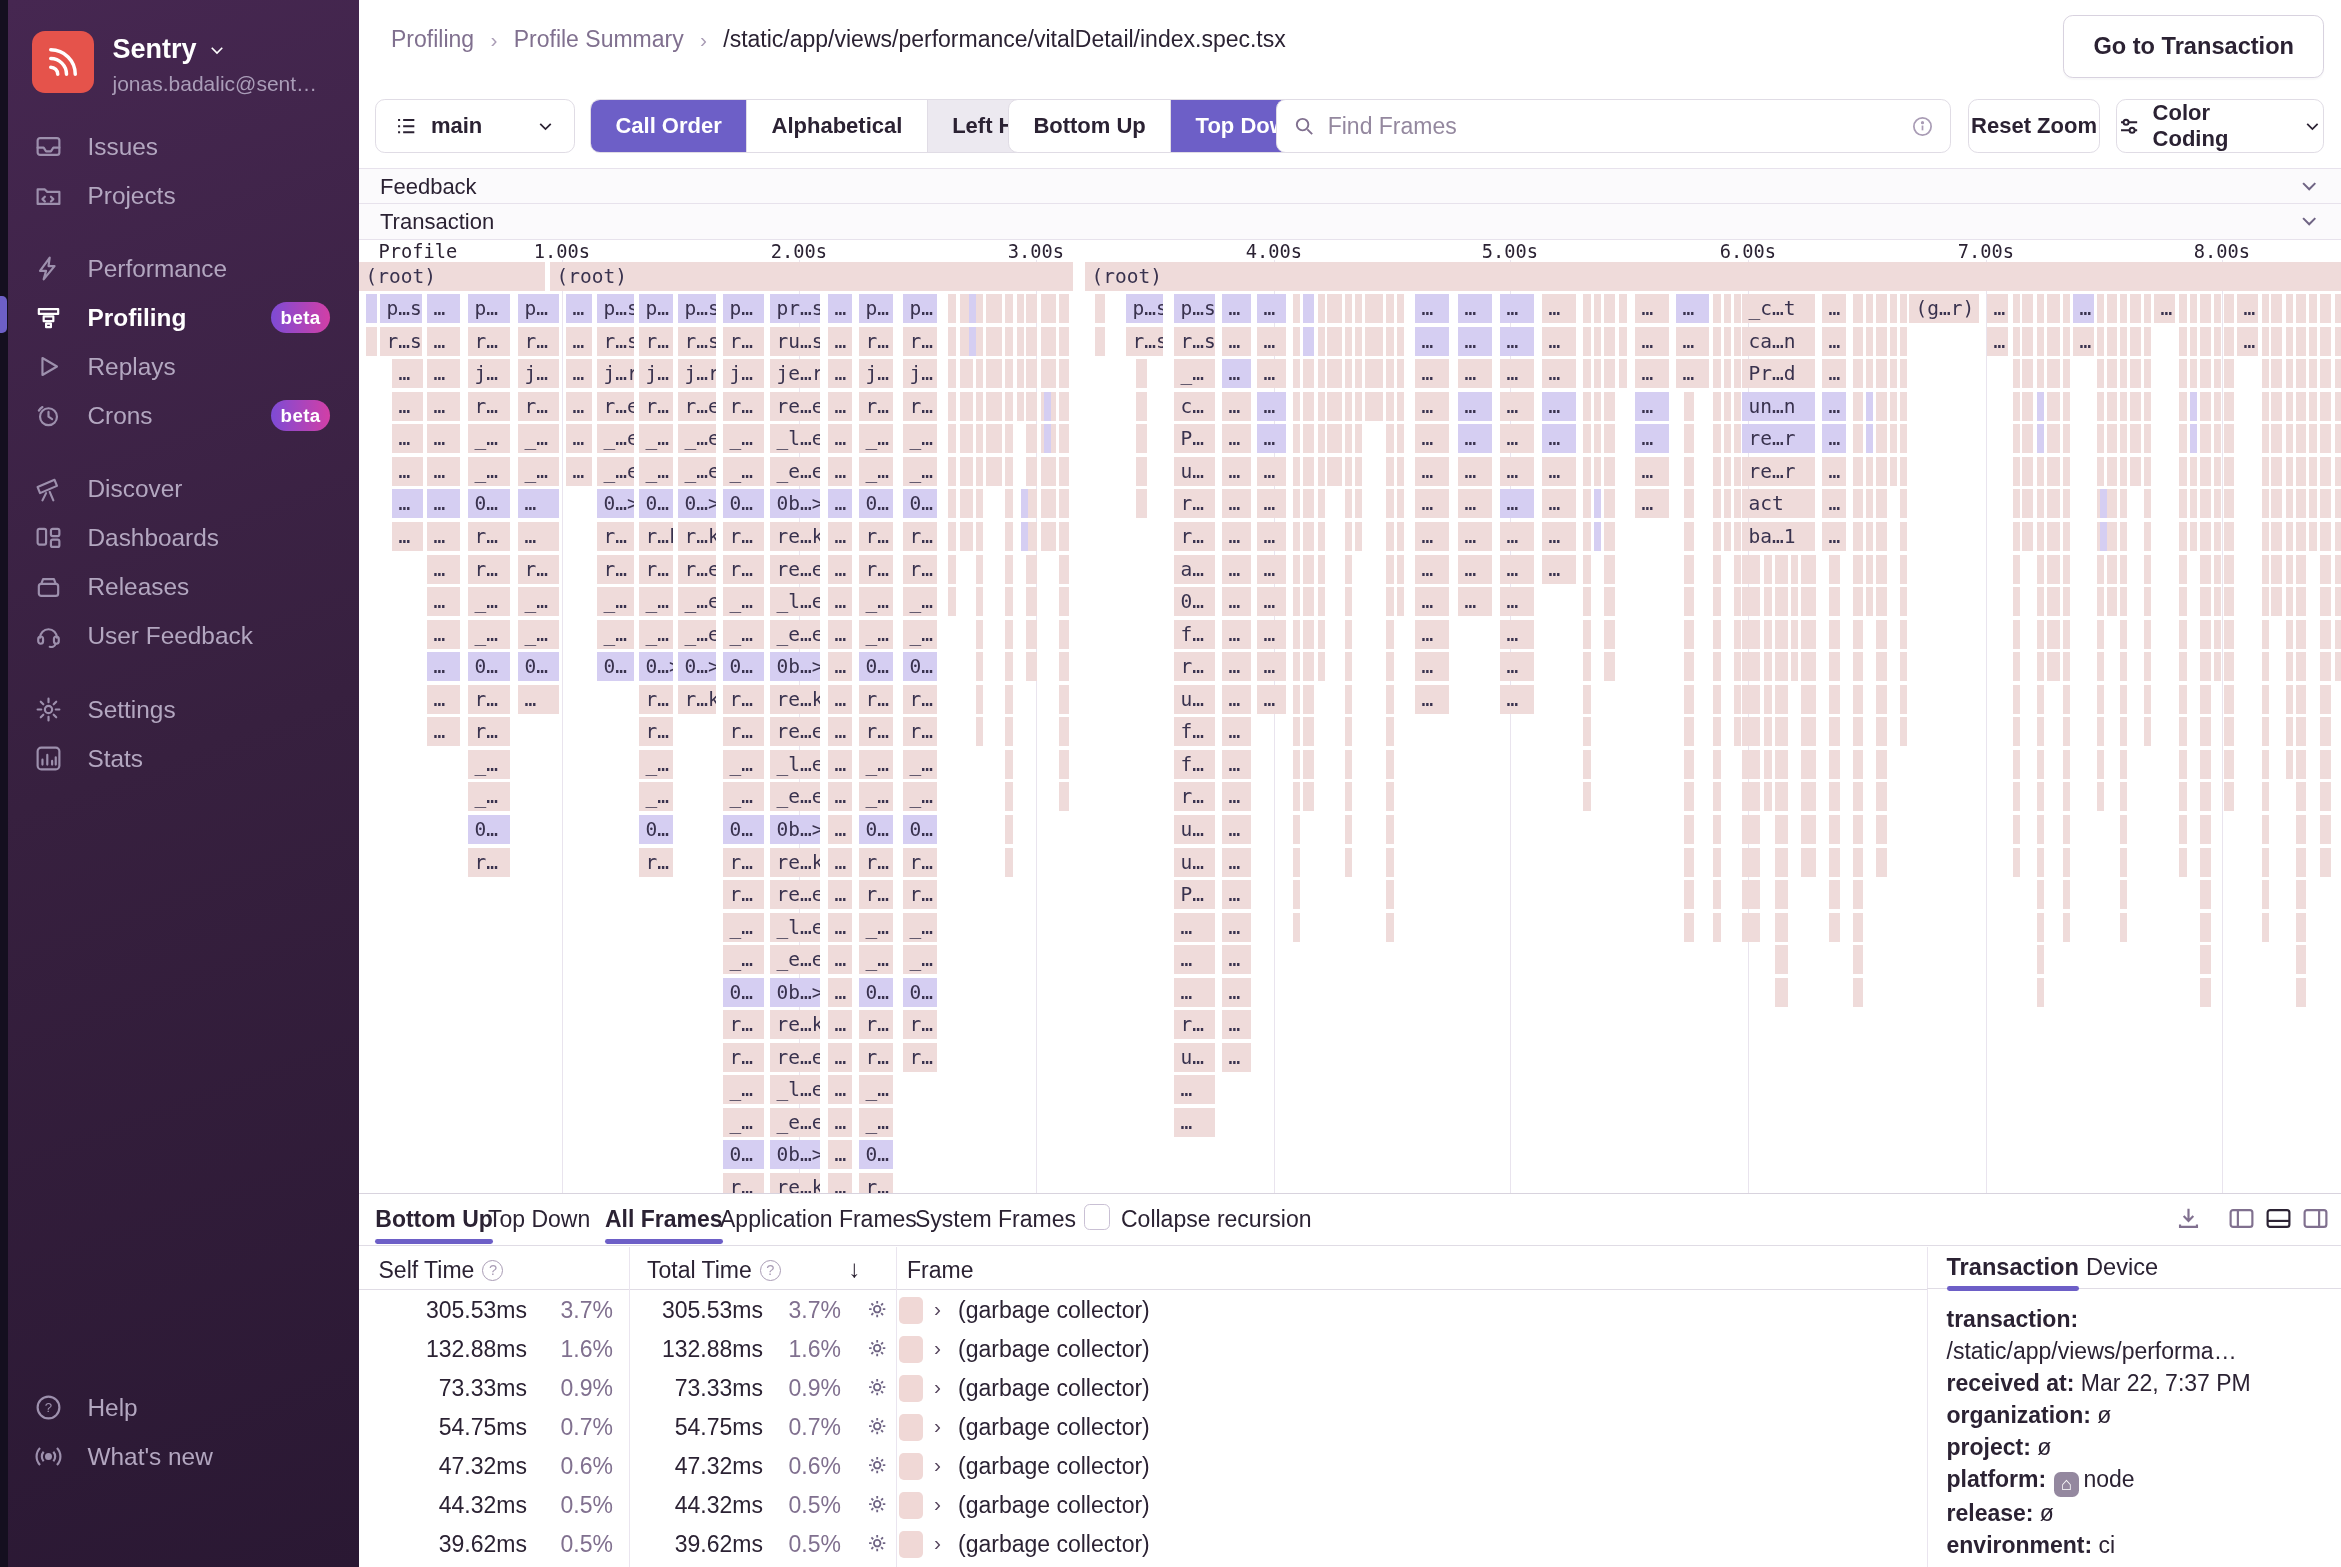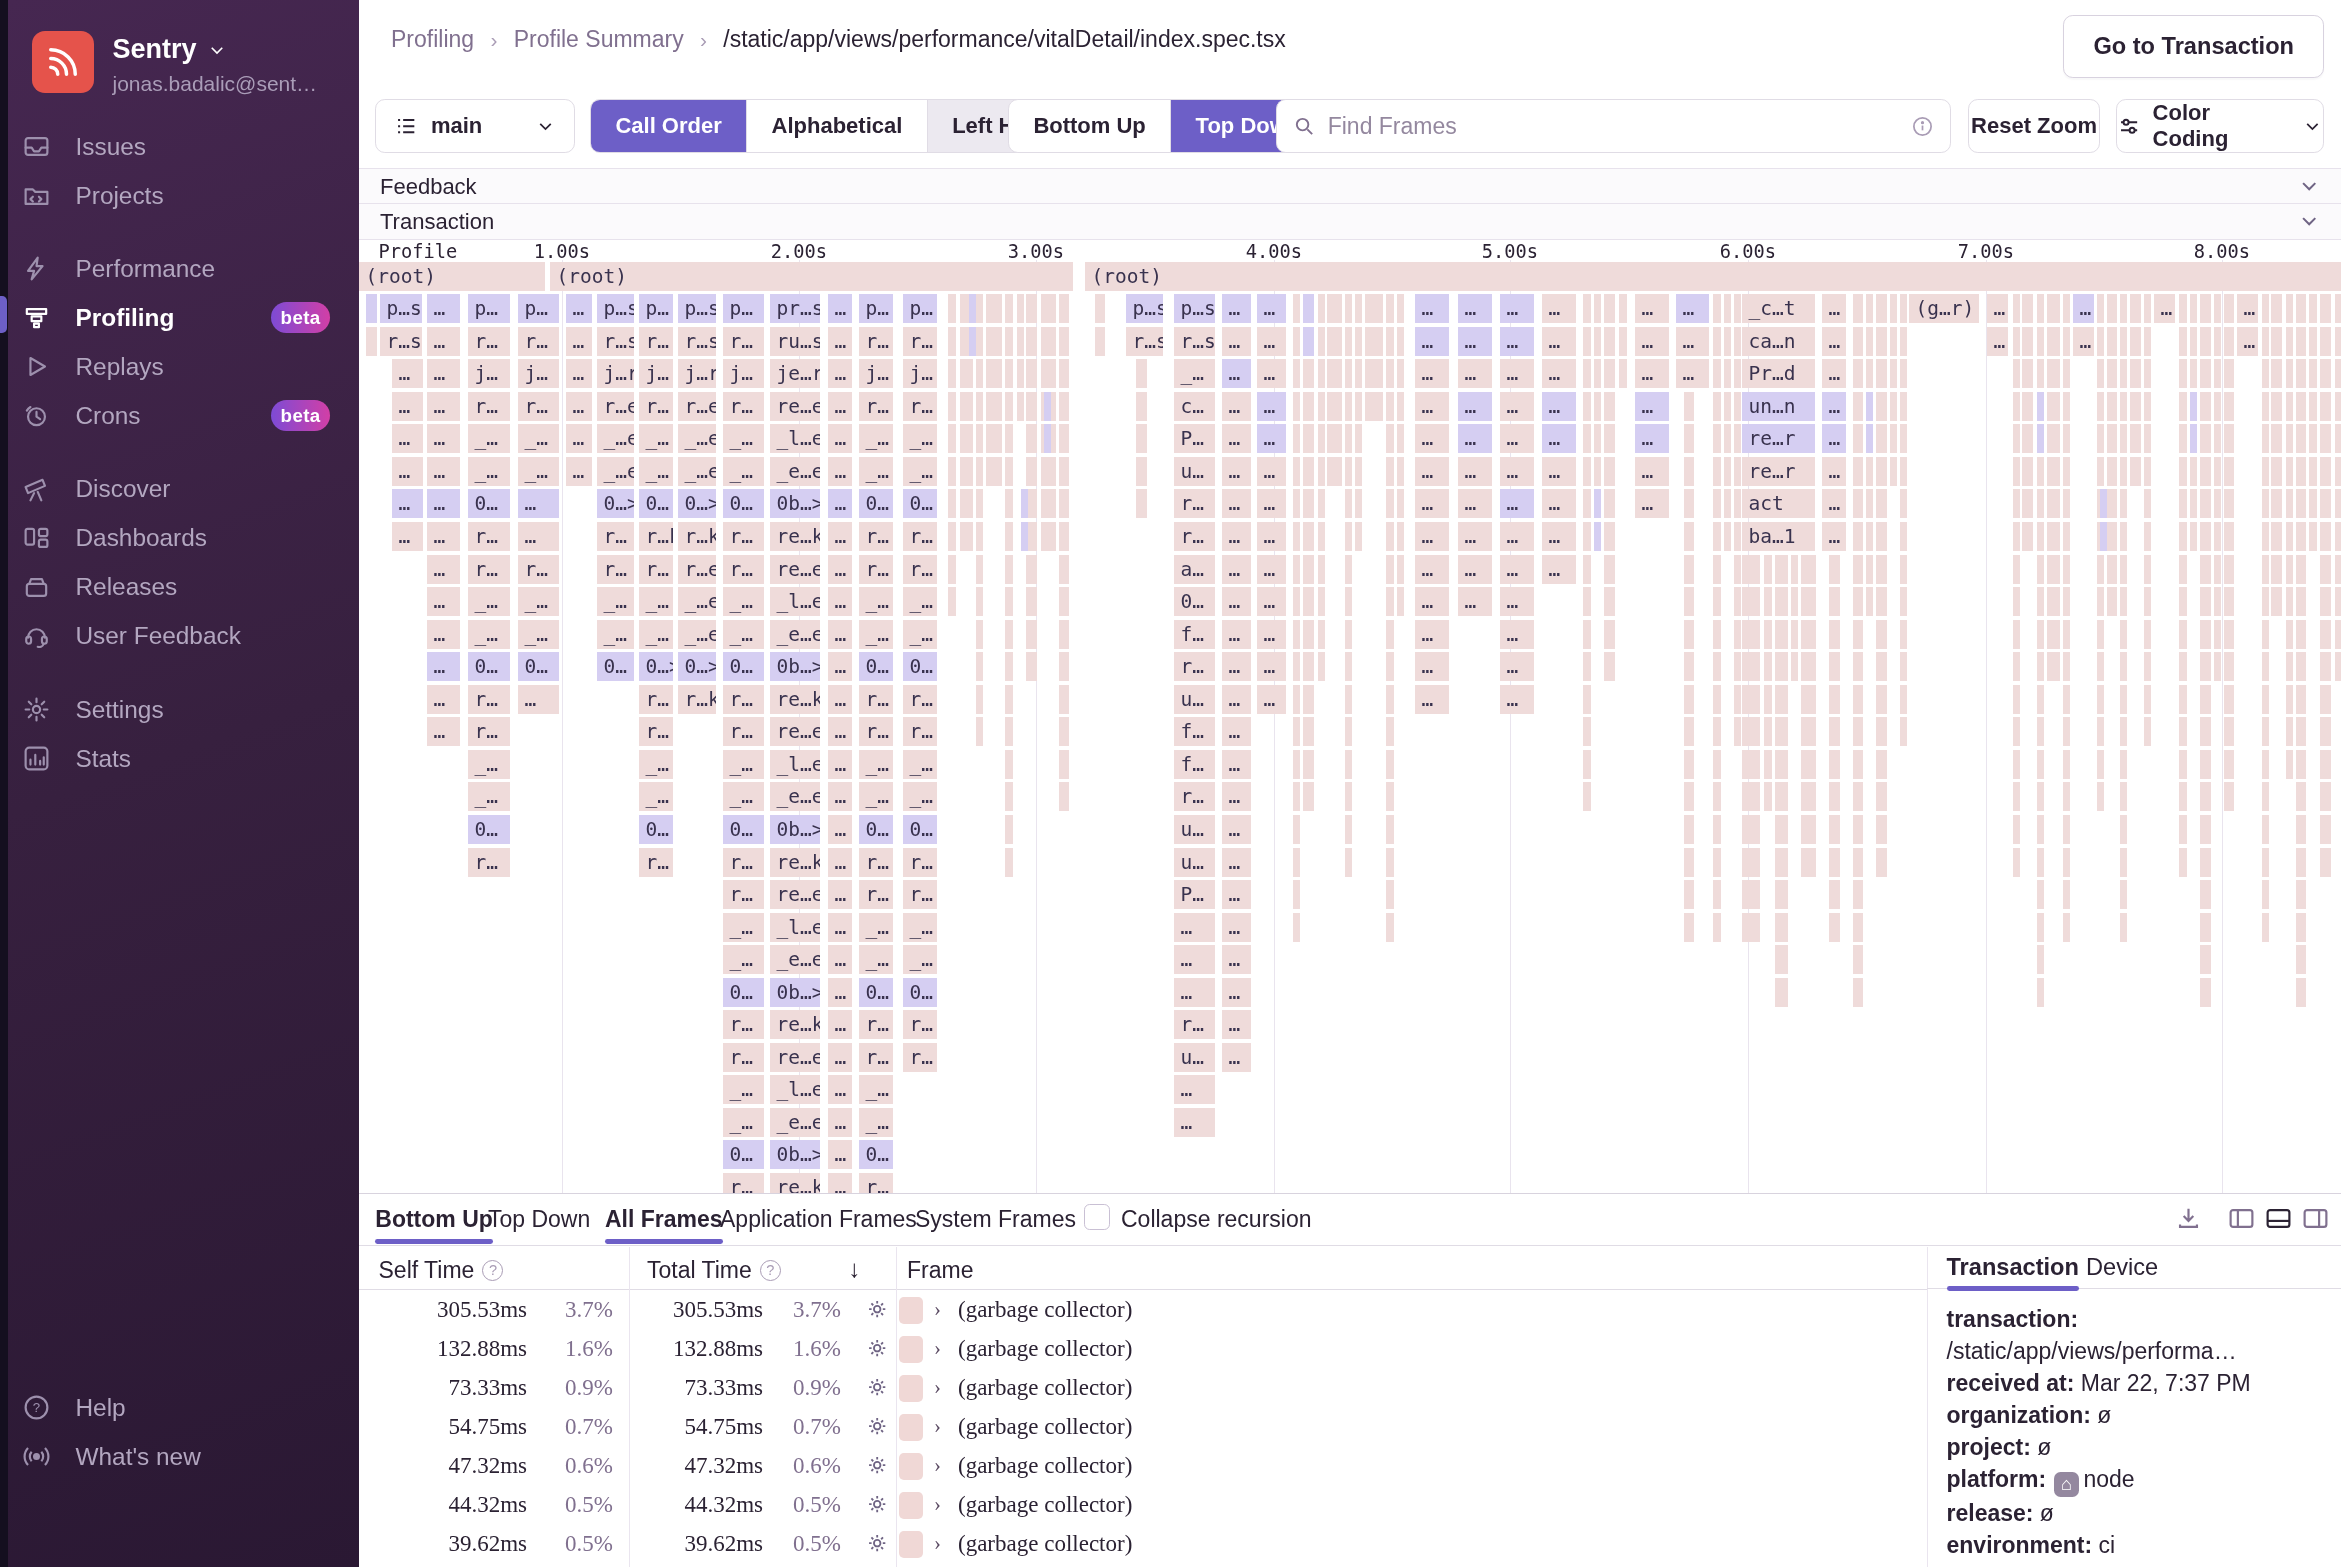--- a/index.html
+++ b/index.html
@@ -17,7 +17,7 @@
   #org-name { font-size:27px; font-weight:bold; color:#fff; display:flex; align-items:center; gap:11.4px; margin-top:3.3px;}
   #org-email { font-size:21px; color:#aa9db8; margin-top:6.5px; max-width:236px; white-space:nowrap; overflow:hidden;}
   .nav { position:absolute; left:0; width:351px; }
-  .nav-item { display:flex; align-items:center; gap:24.4px; height:49px; padding-left:14px; color:#b3a7c0; font-size:24.4px; cursor:pointer; position:relative;}
+  .nav-item { display:flex; align-items:center; gap:24.4px; height:49px; padding-left:26px; color:#b3a7c0; font-size:24.4px; cursor:pointer; position:relative;}
   .nav-item svg { width:29px; height:29px; color:#9d90ad; flex:none;}
   .nav-item.active { color:#fff; font-weight:bold;}
   .nav-item.active svg { color:#fff; }

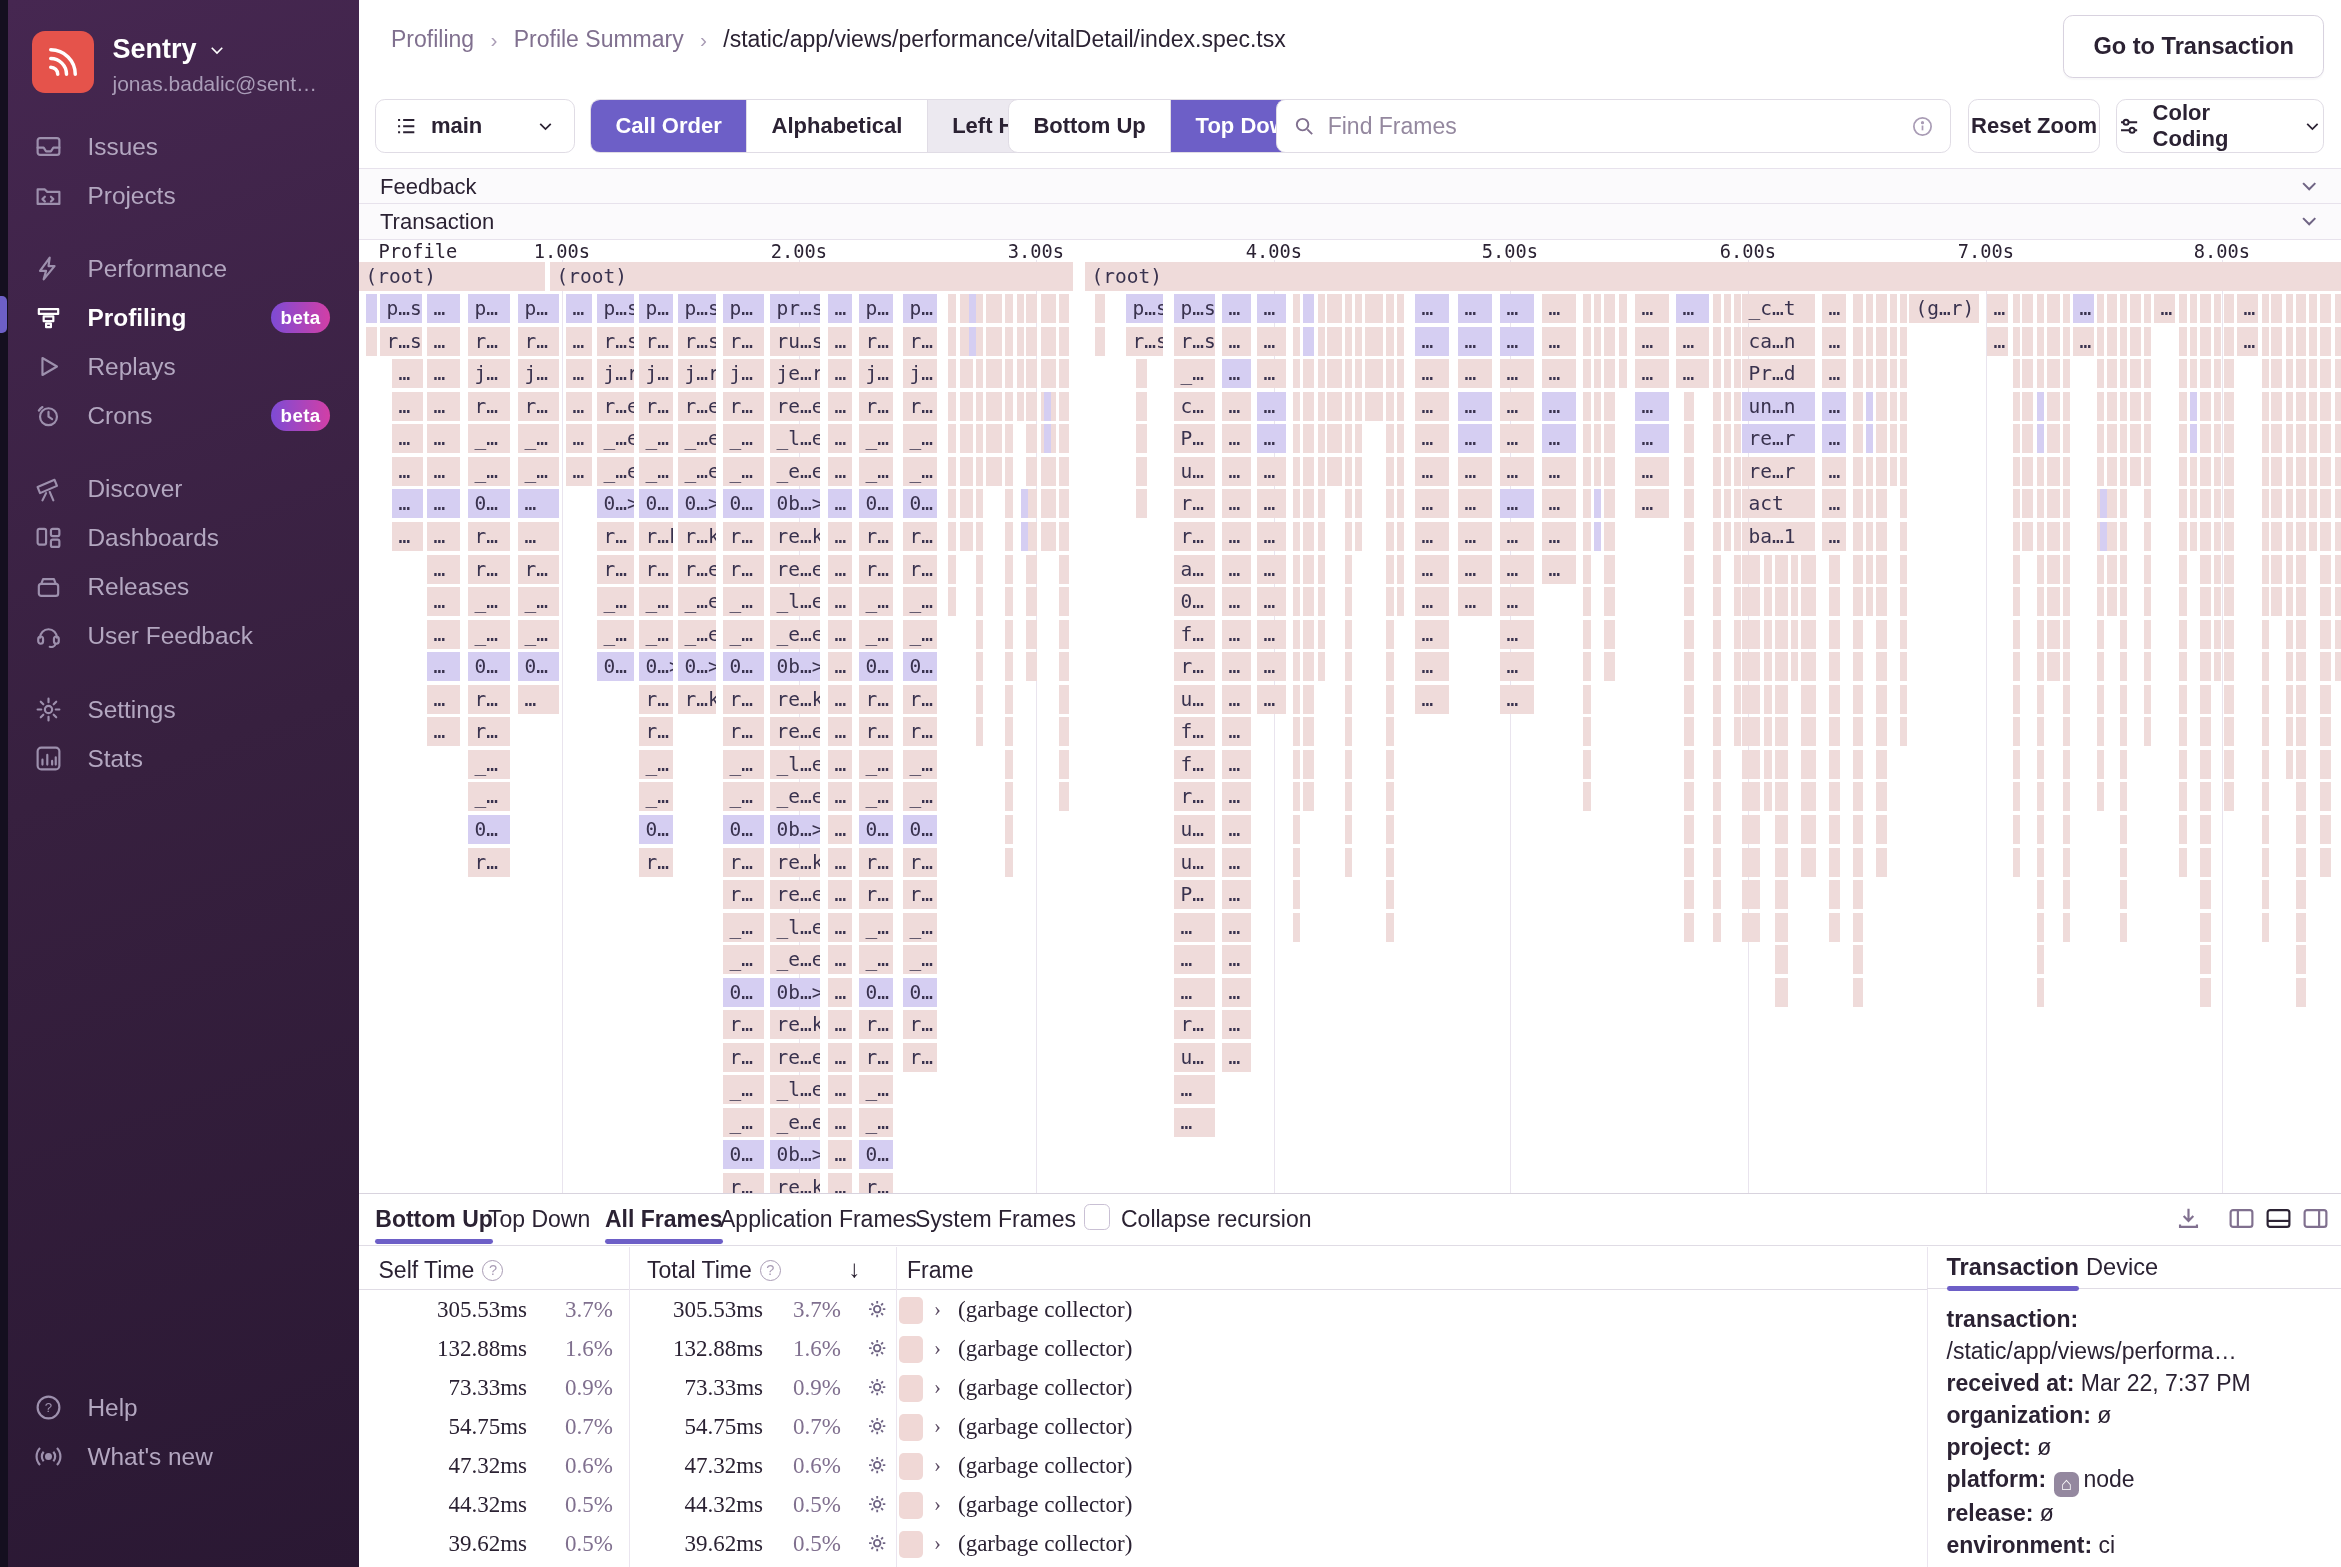--- a/index.html
+++ b/index.html
@@ -84,7 +84,7 @@
   #sort-arrow { position:absolute; left:489px; top:8.1px; font-size:24.4px; }
   .vdiv { position:absolute; top:1247px; width:0.8px; height:321px; background:#eae5ef; }
   #tbody { position:absolute; left:0; top:1290px; width:1568px; }
-  .trow { position:relative; height:39px; font-size:23px;font-family:Liberation Serif, serif; }
+  .trow { position:relative; height:39px; font-size:23px; }
   .trow span { position:absolute; top:6.5px; }
   .tv { text-align:right; }
   .pct { color:#80708f; }

